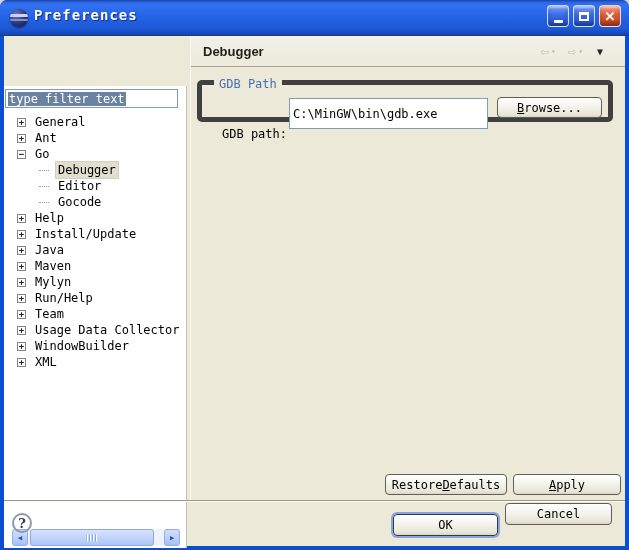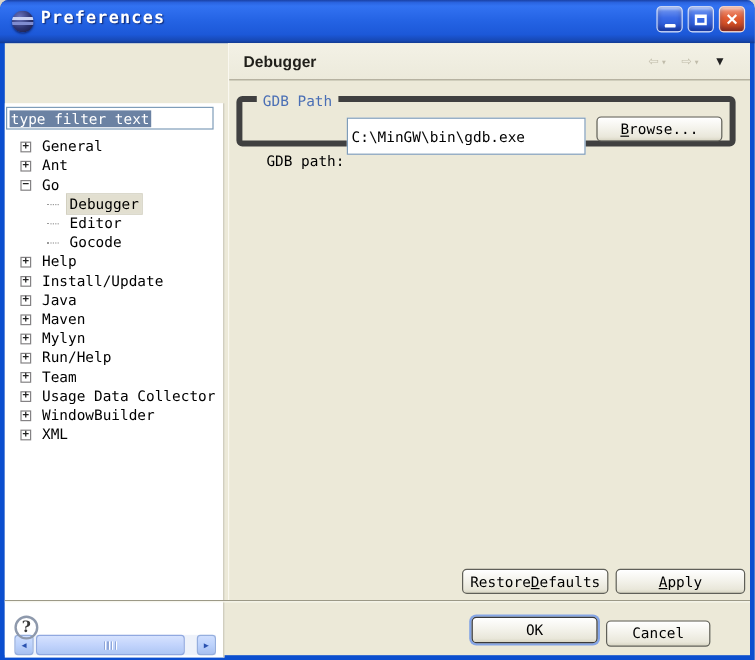--- a/index.html
+++ b/index.html
@@ -154,7 +154,7 @@
     position:absolute;left:389px;top:12px;width:105px;height:22px;
     border-color:#39393a;box-shadow:0 0 0 2px #85a5e6, inset 0 1px 0 #fff;
   }
-  .cancel-btn{position:absolute;left:501px;top:15px;width:87px;height:22px;}
+  .cancel-btn{position:absolute;left:501px;top:1px;width:107px;height:22px;}
 </style>
 </head>
 <body>

